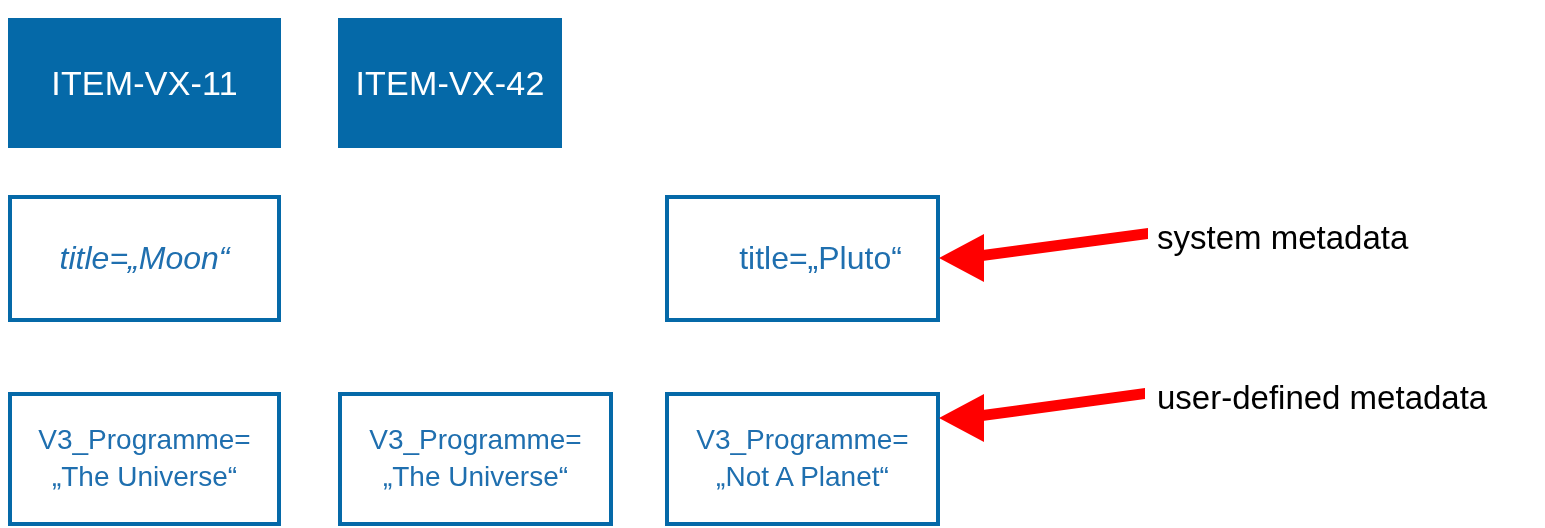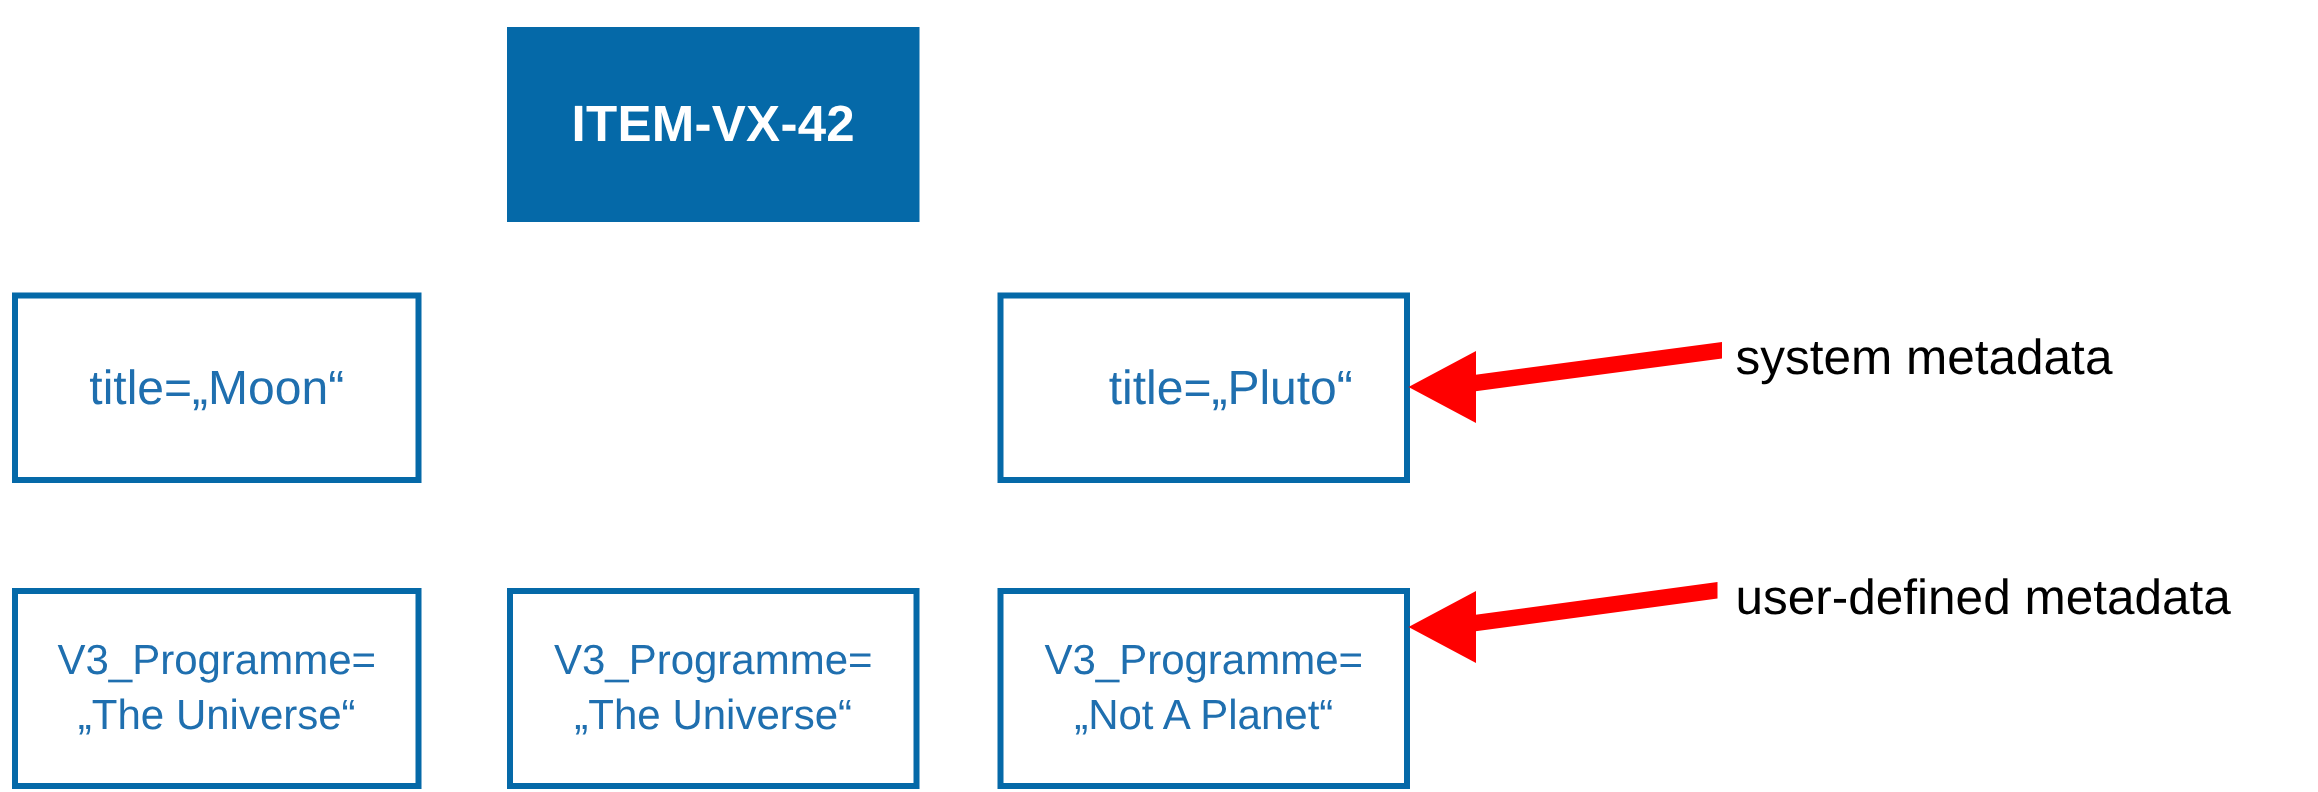--- a/index.html
+++ b/index.html
@@ -86,6 +86,9 @@
 
 <div class="stage">
 
+  <div class="header-box" style="left:8px; top:18px; width:273px; height:130px;">
+    <span>ITEM-VX-11</span>
+  </div>
 
   <div class="meta-box system" style="left:8px; top:195px; width:273px; height:127px;">
     <span>title=„Moon“</span>

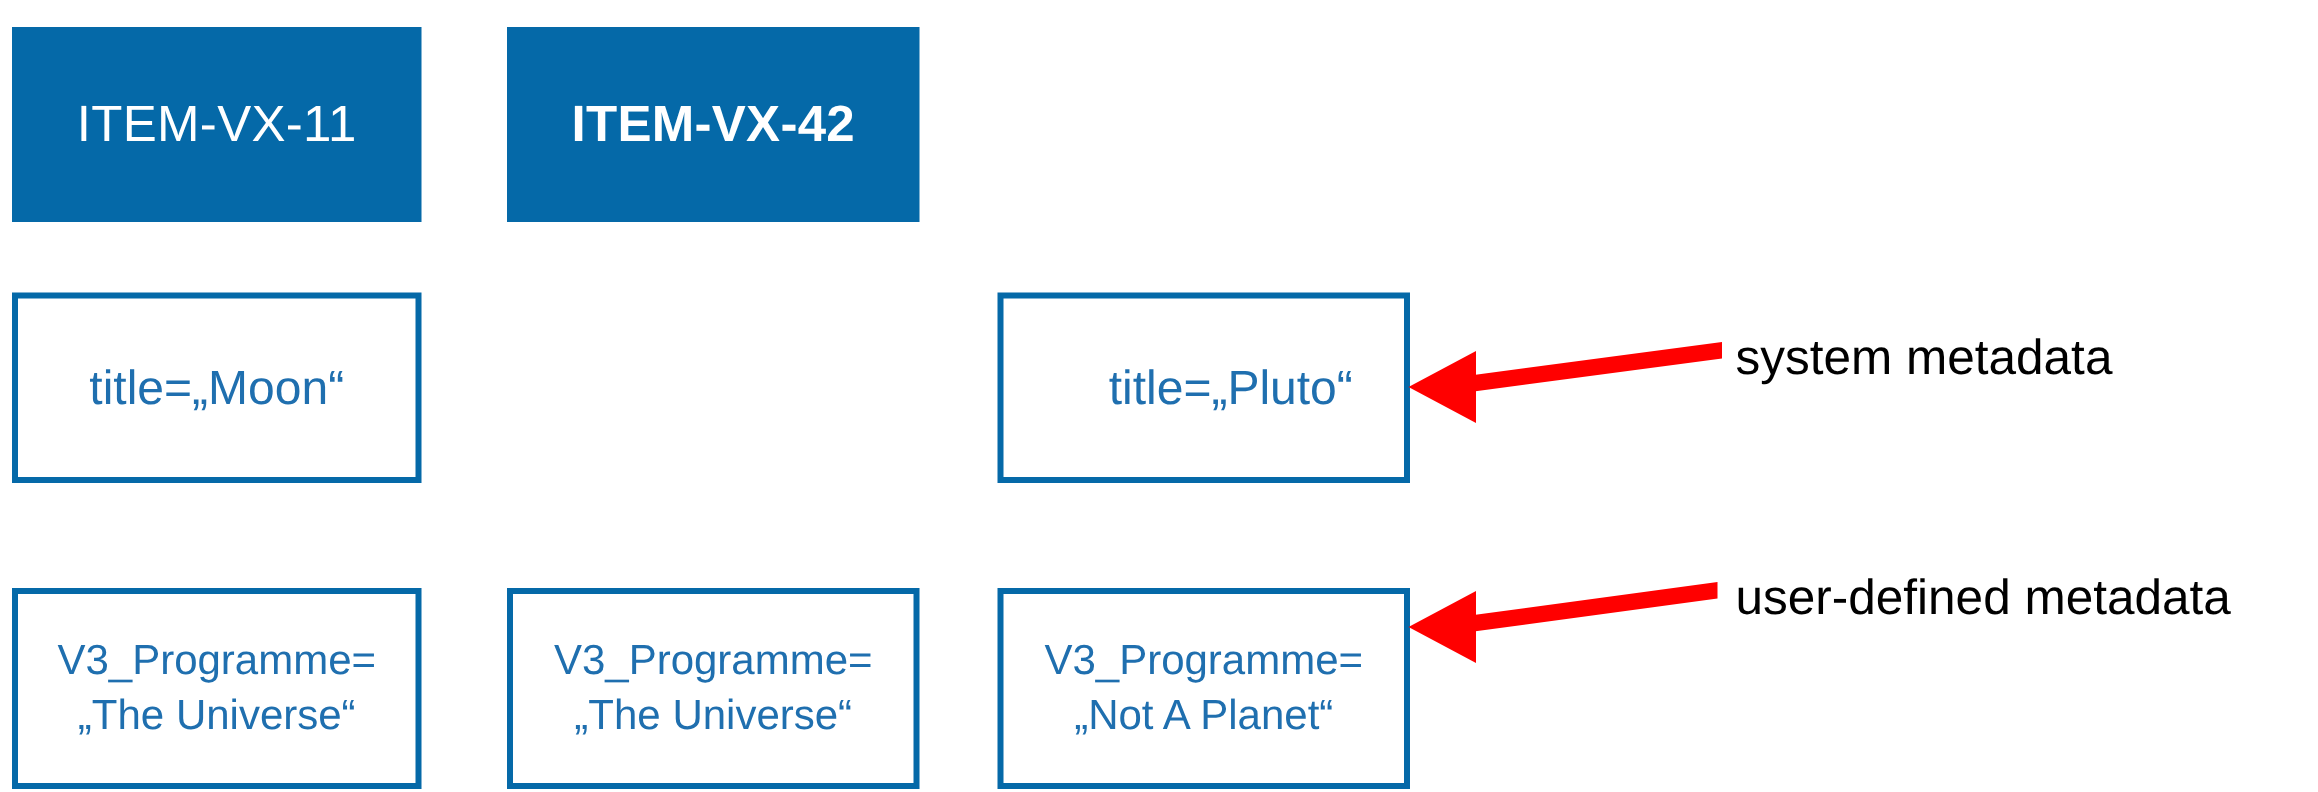--- a/index.html
+++ b/index.html
@@ -101,7 +101,7 @@
     </div>
   </div>
 
-  <div class="header-box" style="left:338px; top:18px; width:275px; height:130px;font-weight:bold;">
+  <div class="header-box" style="left:338px; top:18px; width:224px; height:130px;">
     <span>ITEM-VX-42</span>
   </div>
 

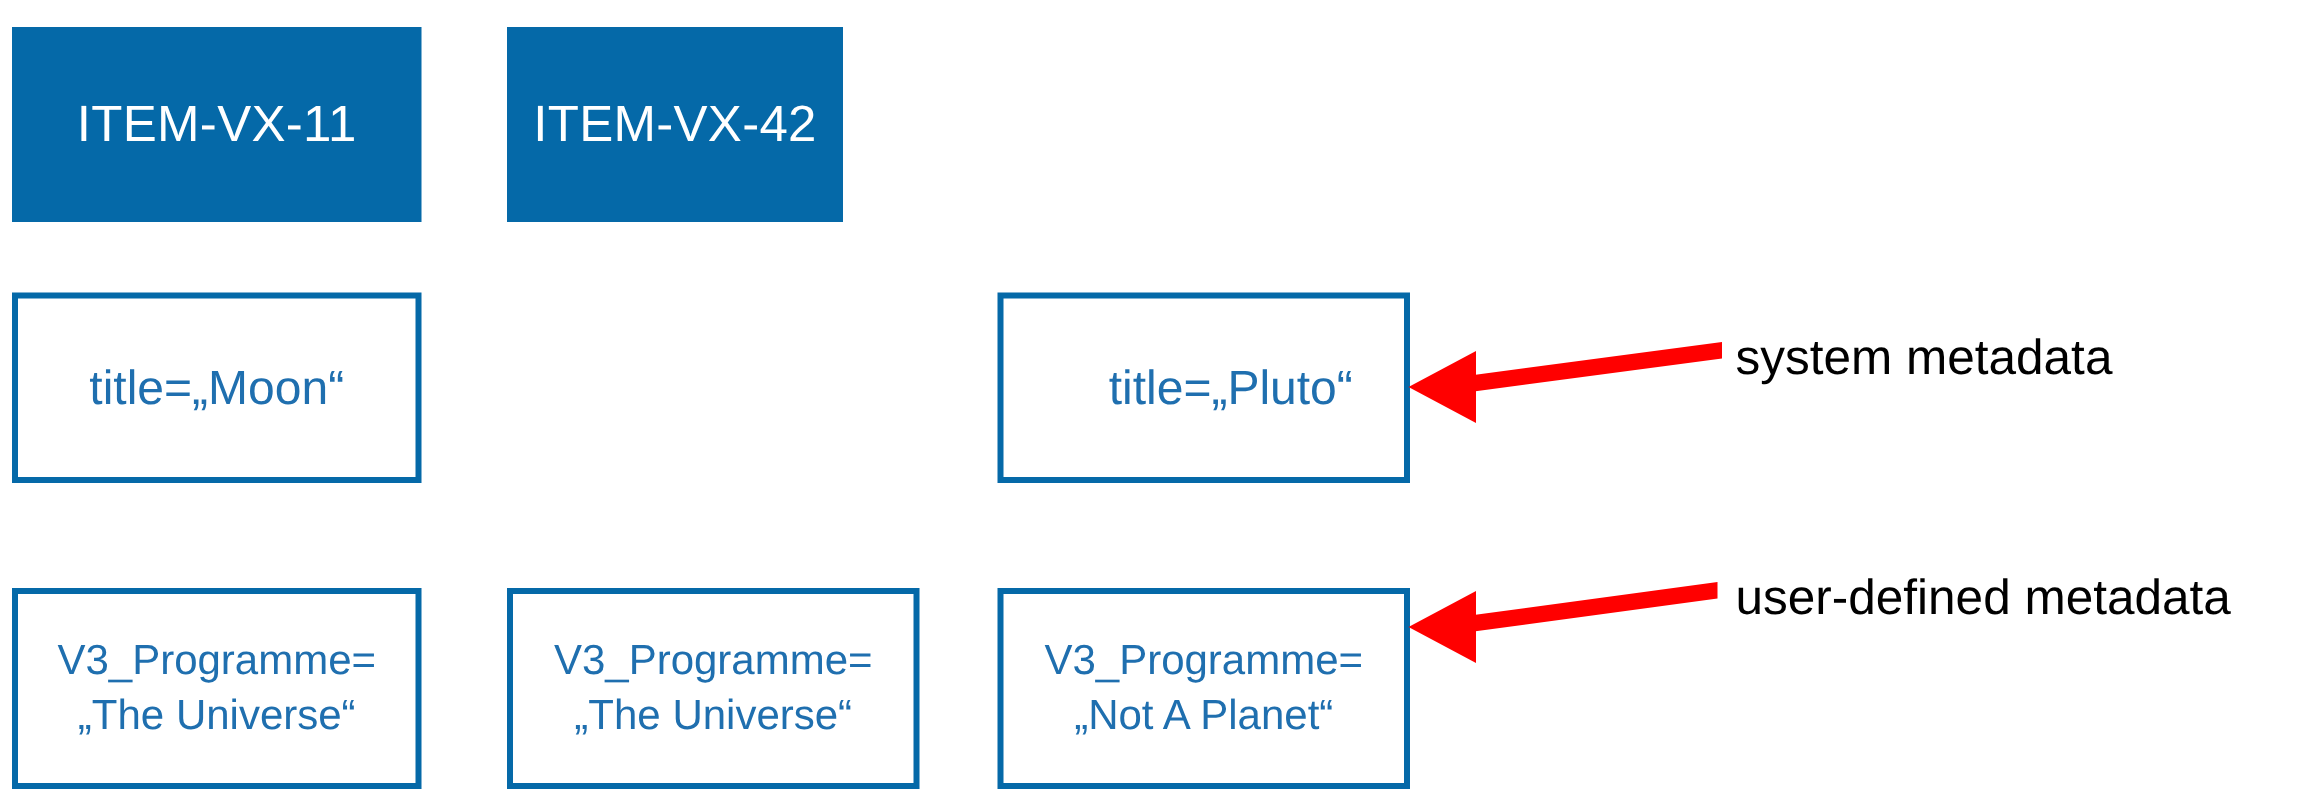--- a/index.html
+++ b/index.html
@@ -90,7 +90,7 @@
     <span>ITEM-VX-11</span>
   </div>
 
-  <div class="meta-box system" style="left:8px; top:195px; width:273px; height:127px;">
+  <div class="meta-box system" style="left:8px; top:195px; width:273px; height:127px;font-style:italic;">
     <span>title=„Moon“</span>
   </div>
 

